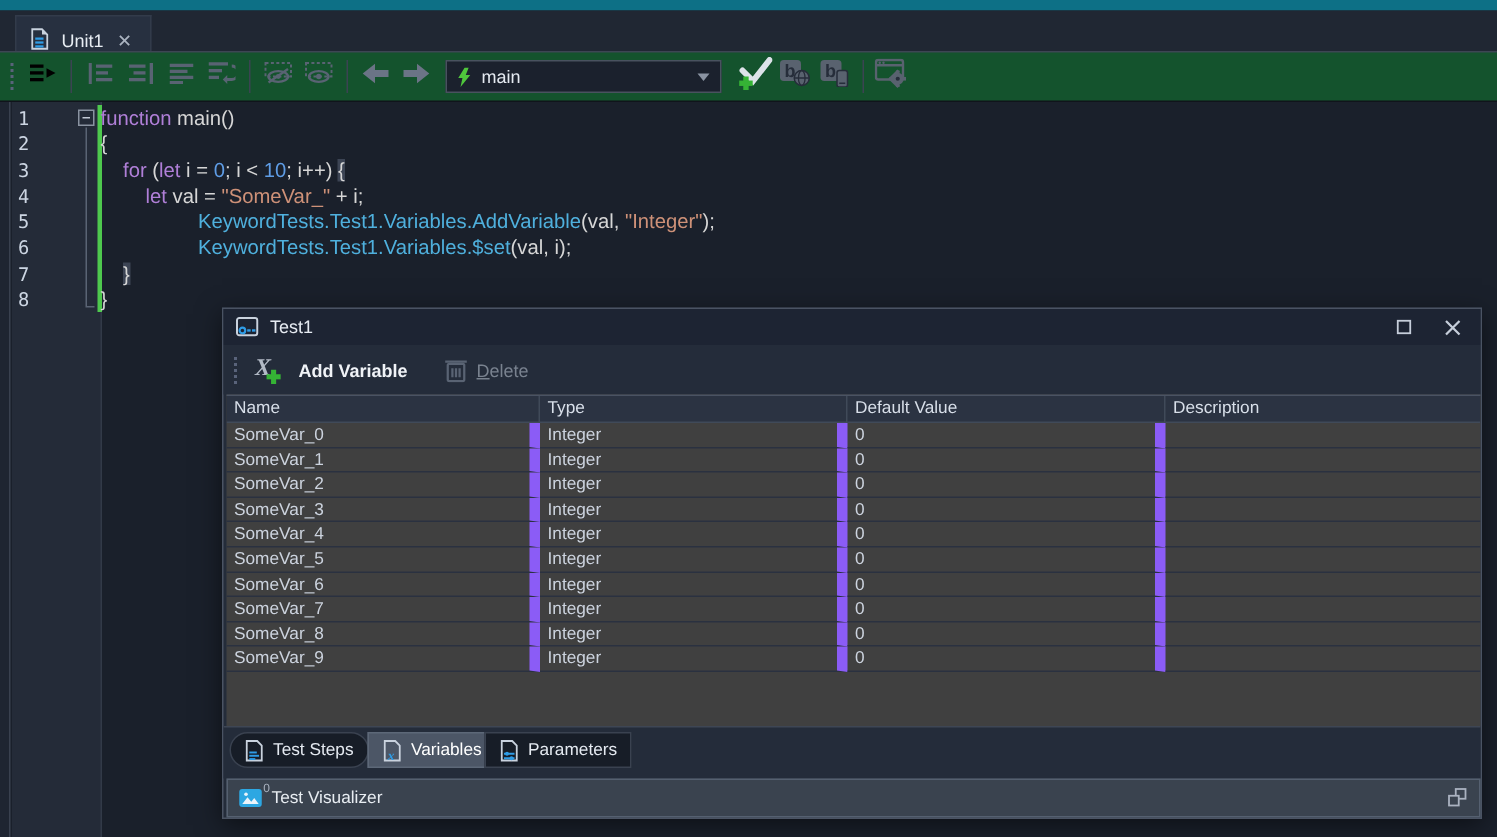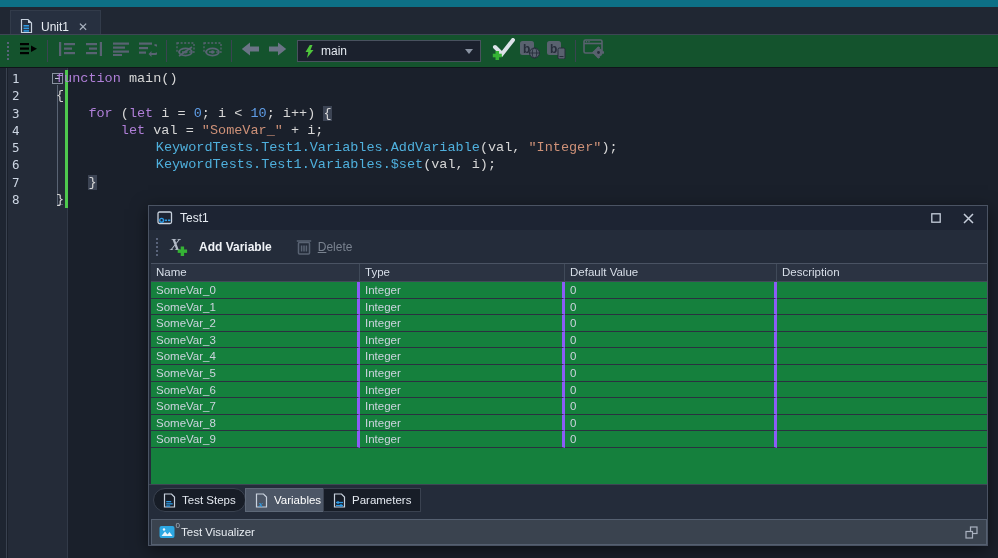--- a/index.html
+++ b/index.html
@@ -45,8 +45,8 @@
   .fold-tick { position:absolute; left:49px; top:136px; width:6px; height:1px; background:#5a6474; }
   .change-bar { position:absolute; left:57px; top:2px; width:3px; height:138px; background:#4ec94e; }
   .code-area {
-    position:absolute; left:56px; top:2px; right:0;
-    font-family:Liberation Mono, monospace; font-size:13.5px; white-space:pre; color:#d6d6d6;
+    position:absolute; left:67px; top:2px; right:0;
+    font-family:Liberation Sans, sans-serif; font-size:13.5px; white-space:pre; color:#d6d6d6;
   }
   .code-area .cl { height:17.3px; line-height:17.3px; }
   .seg-kw { color:#b07fd8; } .seg-num { color:#5f9de6; } .seg-str { color:#ce9178; }

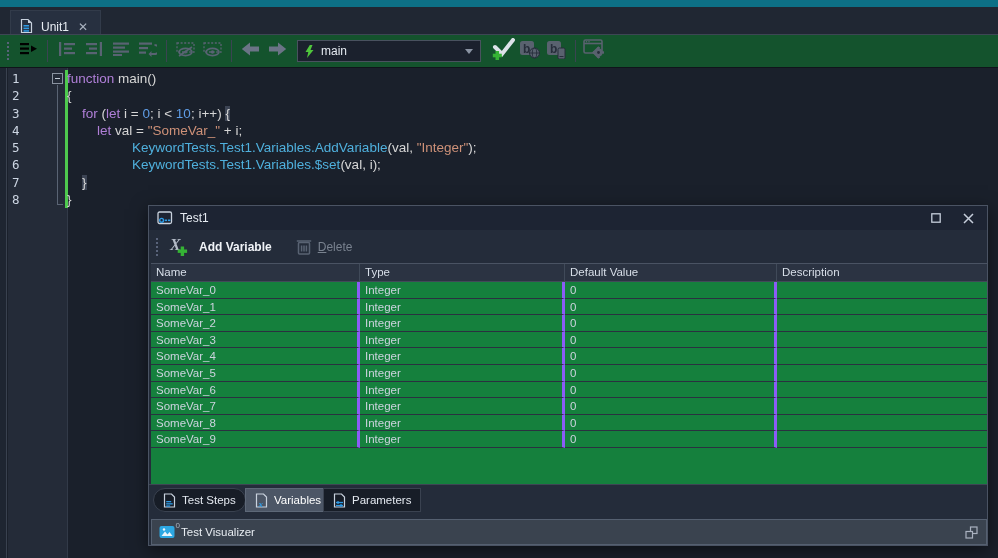--- a/index.html
+++ b/index.html
@@ -68,7 +68,7 @@
   .ptb-btn.disabled .ptb-label { font-weight:normal; color:#79828f; }
   .ptb-btn.disabled .ptb-label u { text-decoration:underline; }
   
-  .var-table { position:absolute; left:2px; top:57px; width:836px; height:224px; background:#15803d; border-top:1px solid #4a5363; overflow:hidden; }
+  .var-table { position:absolute; left:2px; top:57px; width:836px; height:224px; background:#404040; border-top:1px solid #4a5363; overflow:hidden; }
   .vt-row { display:grid; grid-template-columns:209px 205px 212px 1fr; }
   .vt-head { height:18px; background:#2b3342; }
   .vt-head .vt-cell { font-size:11.5px; color:#d8dfe9; border-right:1px solid #404a59; border-bottom:1px solid #404a59; line-height:17px; }

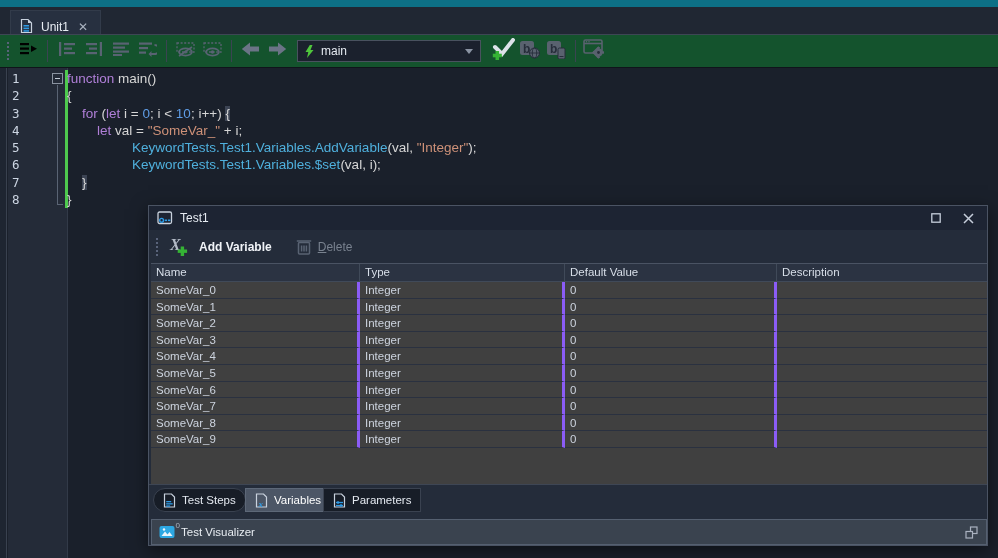--- a/index.html
+++ b/index.html
@@ -73,7 +73,7 @@
   .vt-head { height:18px; background:#2b3342; }
   .vt-head .vt-cell { font-size:11.5px; color:#d8dfe9; border-right:1px solid #404a59; border-bottom:1px solid #404a59; line-height:17px; }
   .vt-body .vt-row { height:16.6px; }
-  .vt-body .vt-cell { font-size:11.5px; color:#ccd3de; border-right:3px solid #8b5cf6; border-bottom:1px solid #2a3140; line-height:16px; }
+  .vt-body .vt-cell { font-size:11.5px; color:#ccd3de; border-right:7px solid #8b5cf6; border-bottom:1px solid #2a3140; line-height:16px; }
   .vt-cell { padding-left:5px; overflow:hidden; white-space:nowrap; }
   .vt-cell:last-child { border-right:none; }
   

